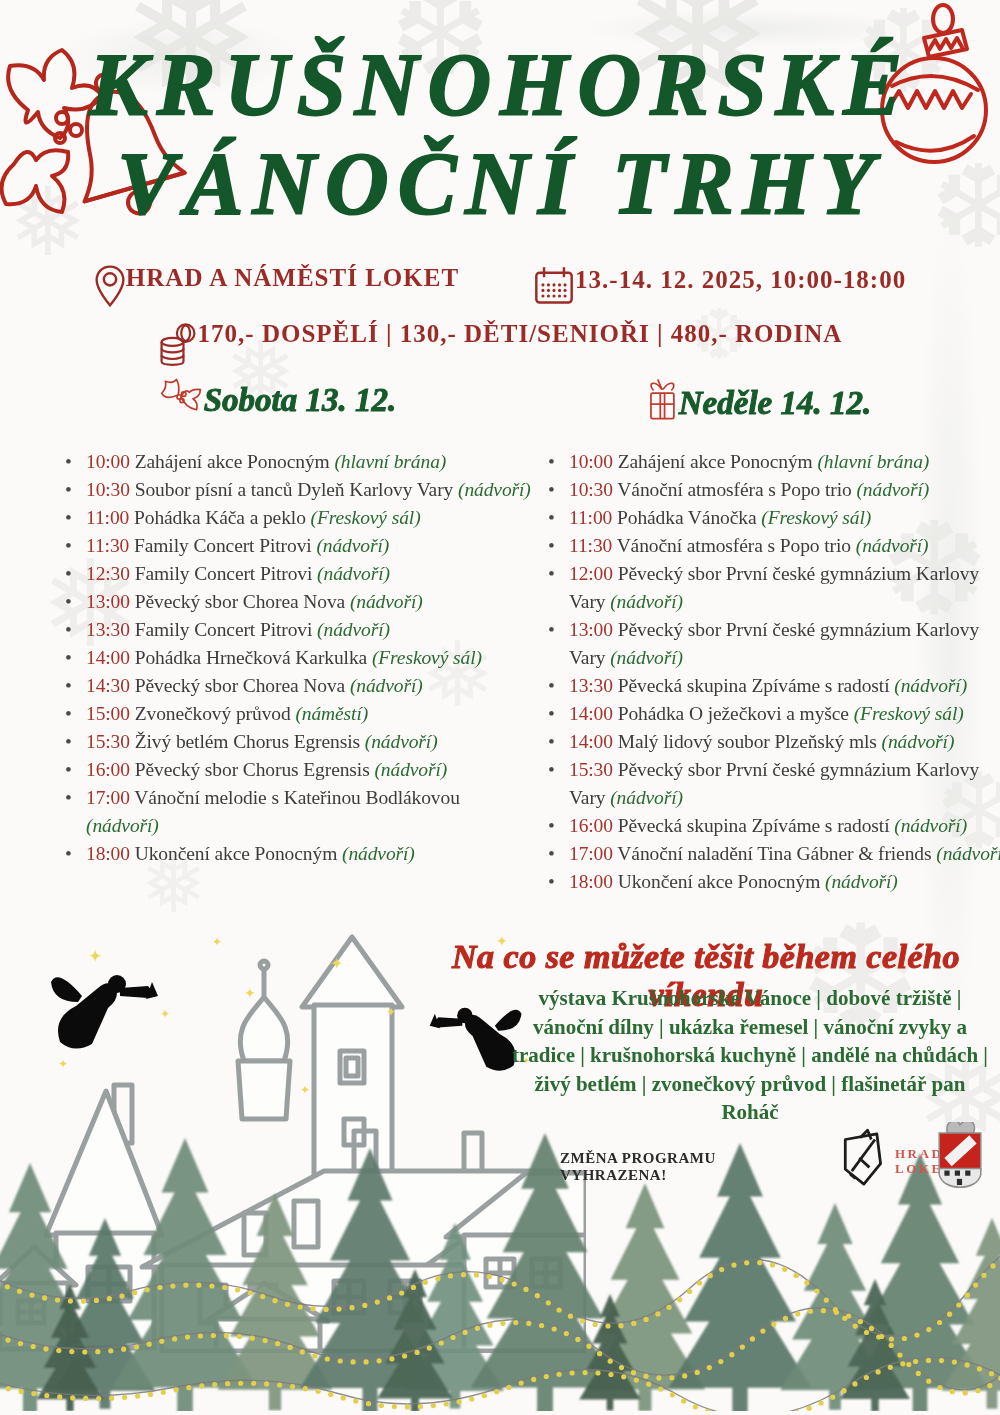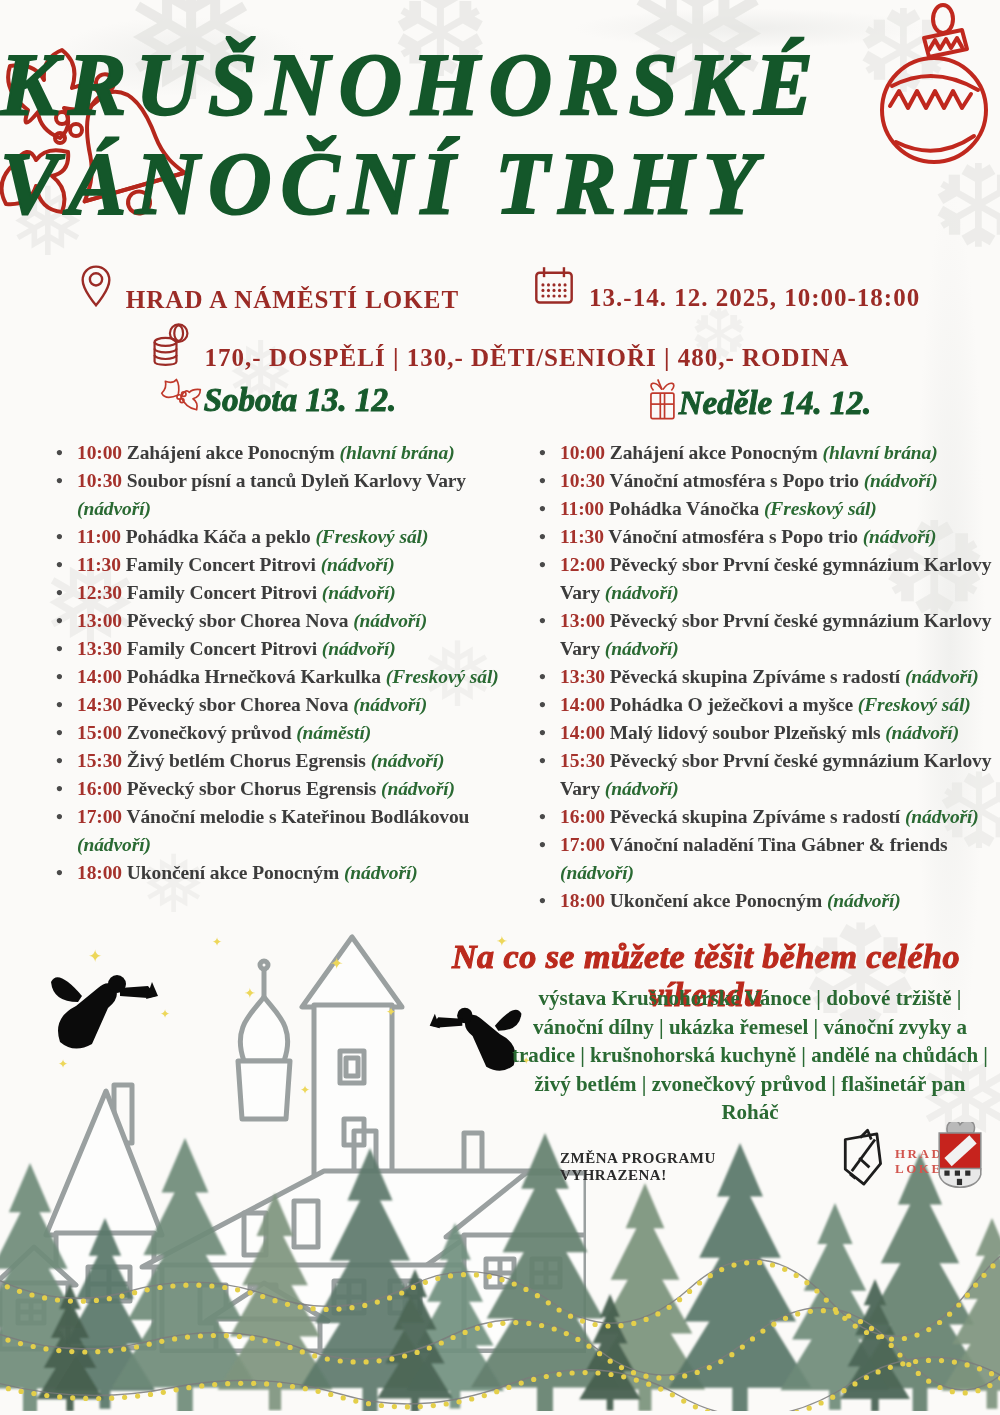--- a/index.html
+++ b/index.html
@@ -21,7 +21,7 @@
   .deco{position:absolute;z-index:2;}
   
   .title{
-    position:absolute;left:0;top:36px;width:100%;text-align:left;z-index:5;
+    position:absolute;left:0;top:36px;width:100%;text-align:center;z-index:5;
     color:#14572a;font-family:"Liberation Serif",serif;font-weight:bold;font-style:italic;
     font-size:88px;line-height:1.12;letter-spacing:9px;
     -webkit-text-stroke:2px #14572a;

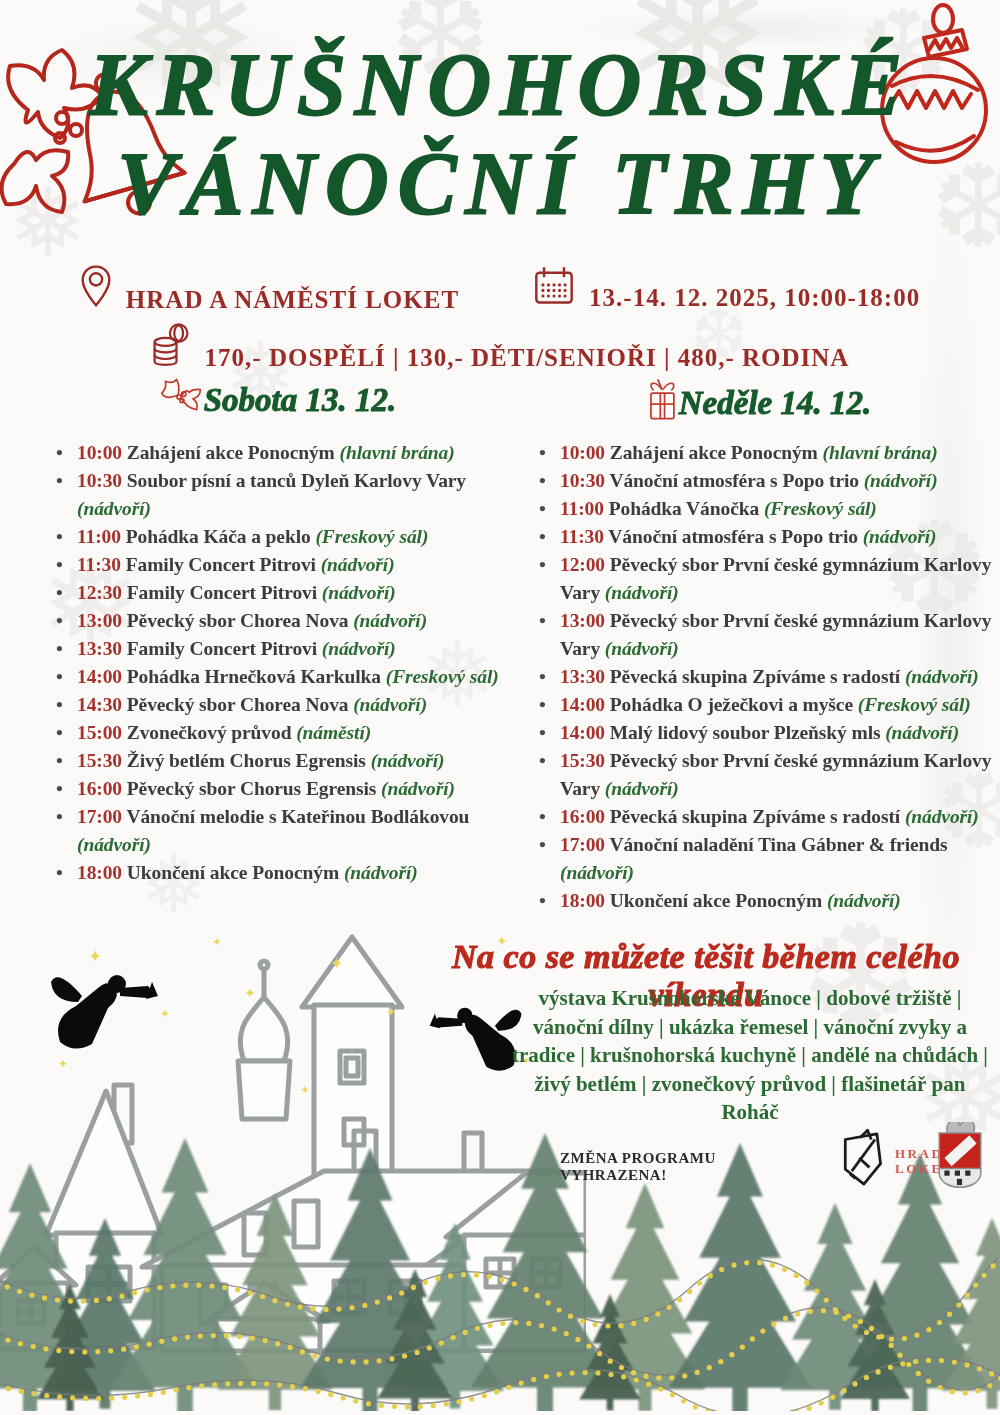--- a/index.html
+++ b/index.html
@@ -31,7 +31,7 @@
     position:absolute;left:0;width:100%;z-index:5;display:flex;justify-content:center;align-items:center;
     color:#9b2b26;font-weight:bold;font-size:25px;letter-spacing:1px;
   }
-  .info-row .grp{display:flex;align-items:flex-end;gap:14px;}
+  .info-row .grp{display:flex;align-items:flex-start;}
   .info-row1{top:264px;gap:74px;}
   .info-row2{top:320px;}
   .icon{display:inline-block;flex:0 0 auto;}

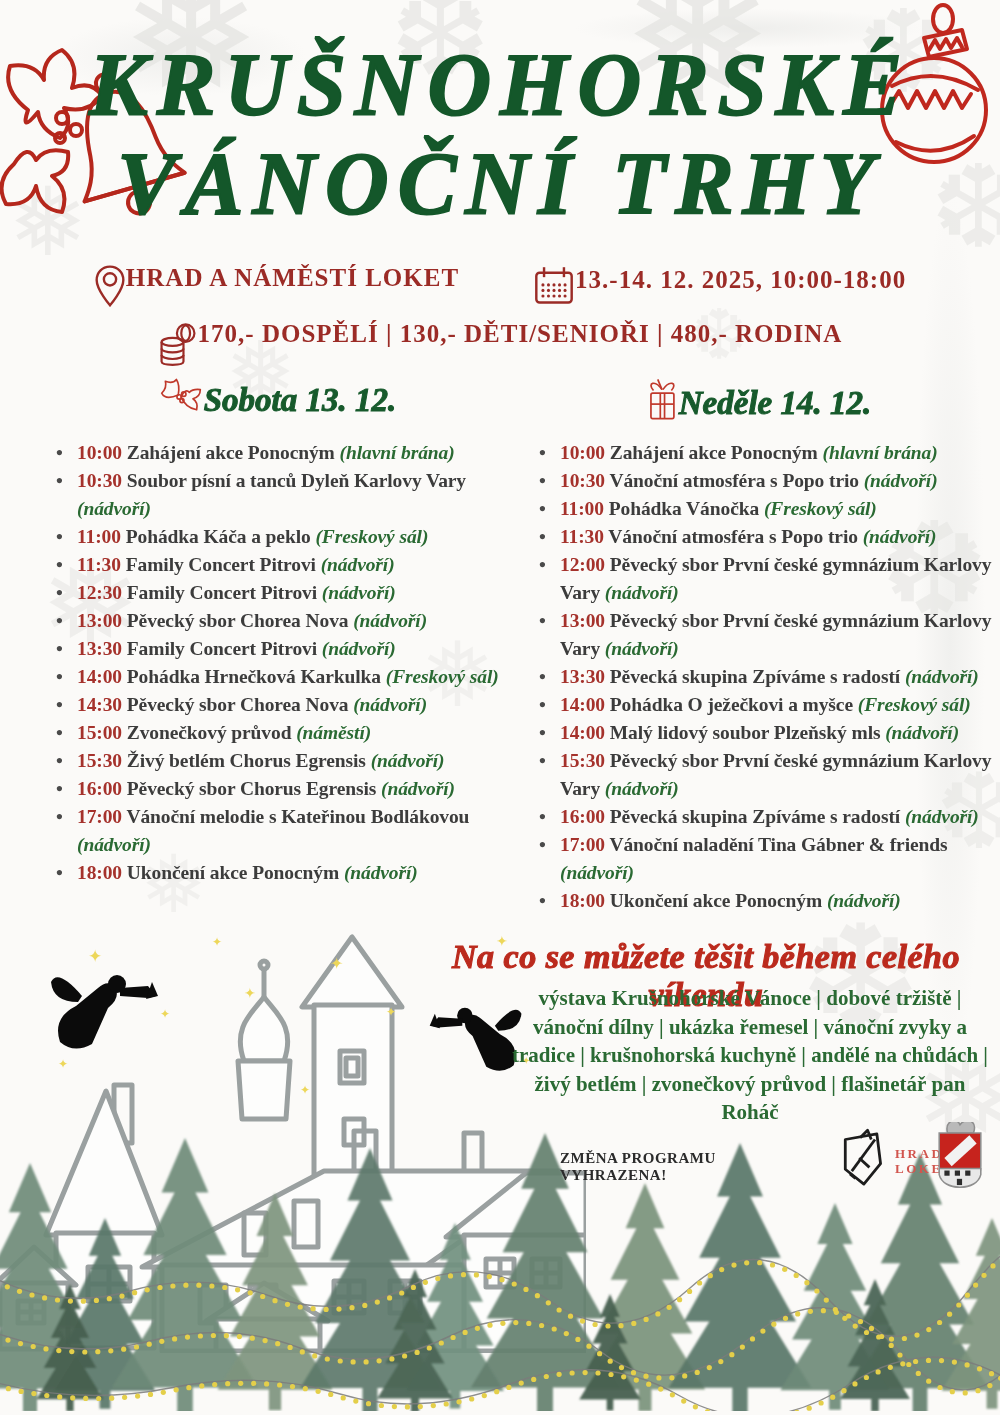--- a/index.html
+++ b/index.html
@@ -44,8 +44,8 @@
   .day-head-0{left:38px;width:478px;}
   .day-head-1{left:521px;width:474px;}
   .events{
-    position:absolute;top:430px;z-index:5;margin:9px;padding:0;list-style:none;
-    font-size:19.5px;line-height:28px;font-weight:bold;color:#3c3c3c;letter-spacing:-0.1px;
+    position:absolute;top:430px;z-index:5;margin:18px;padding:0;list-style:none;
+    font-size:19.5px;line-height:28px;font-weight:normal;color:#3c3c3c;letter-spacing:-0.1px;
   }
   .events-0{left:38px;width:478px;}
   .events-1{left:521px;width:474px;}

